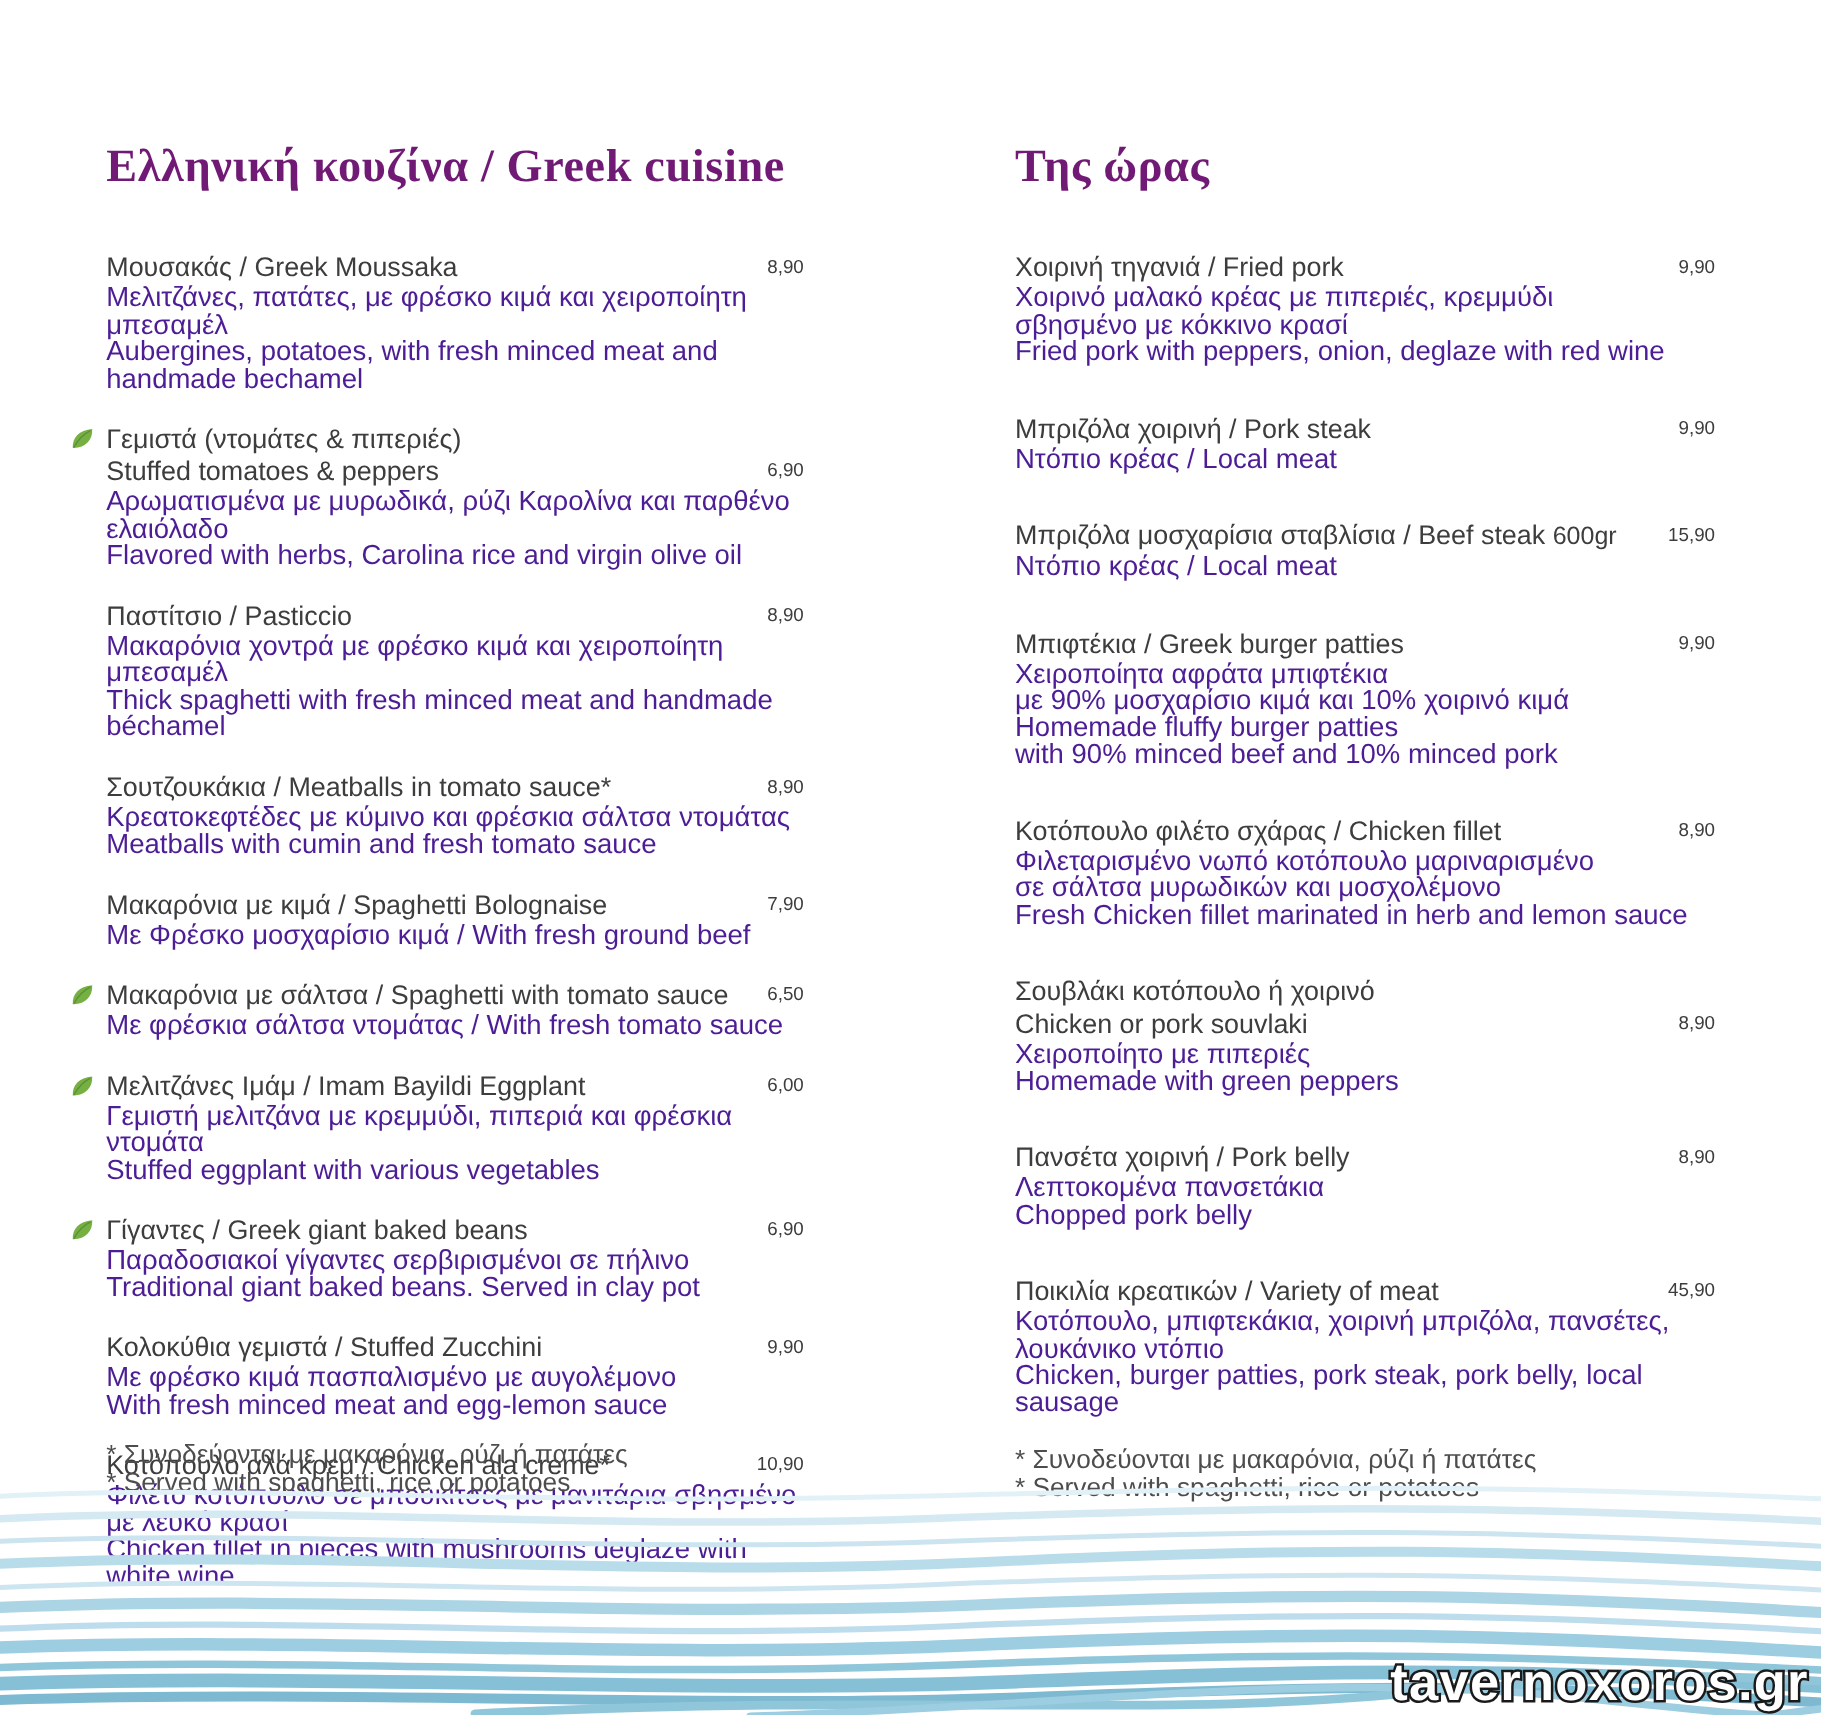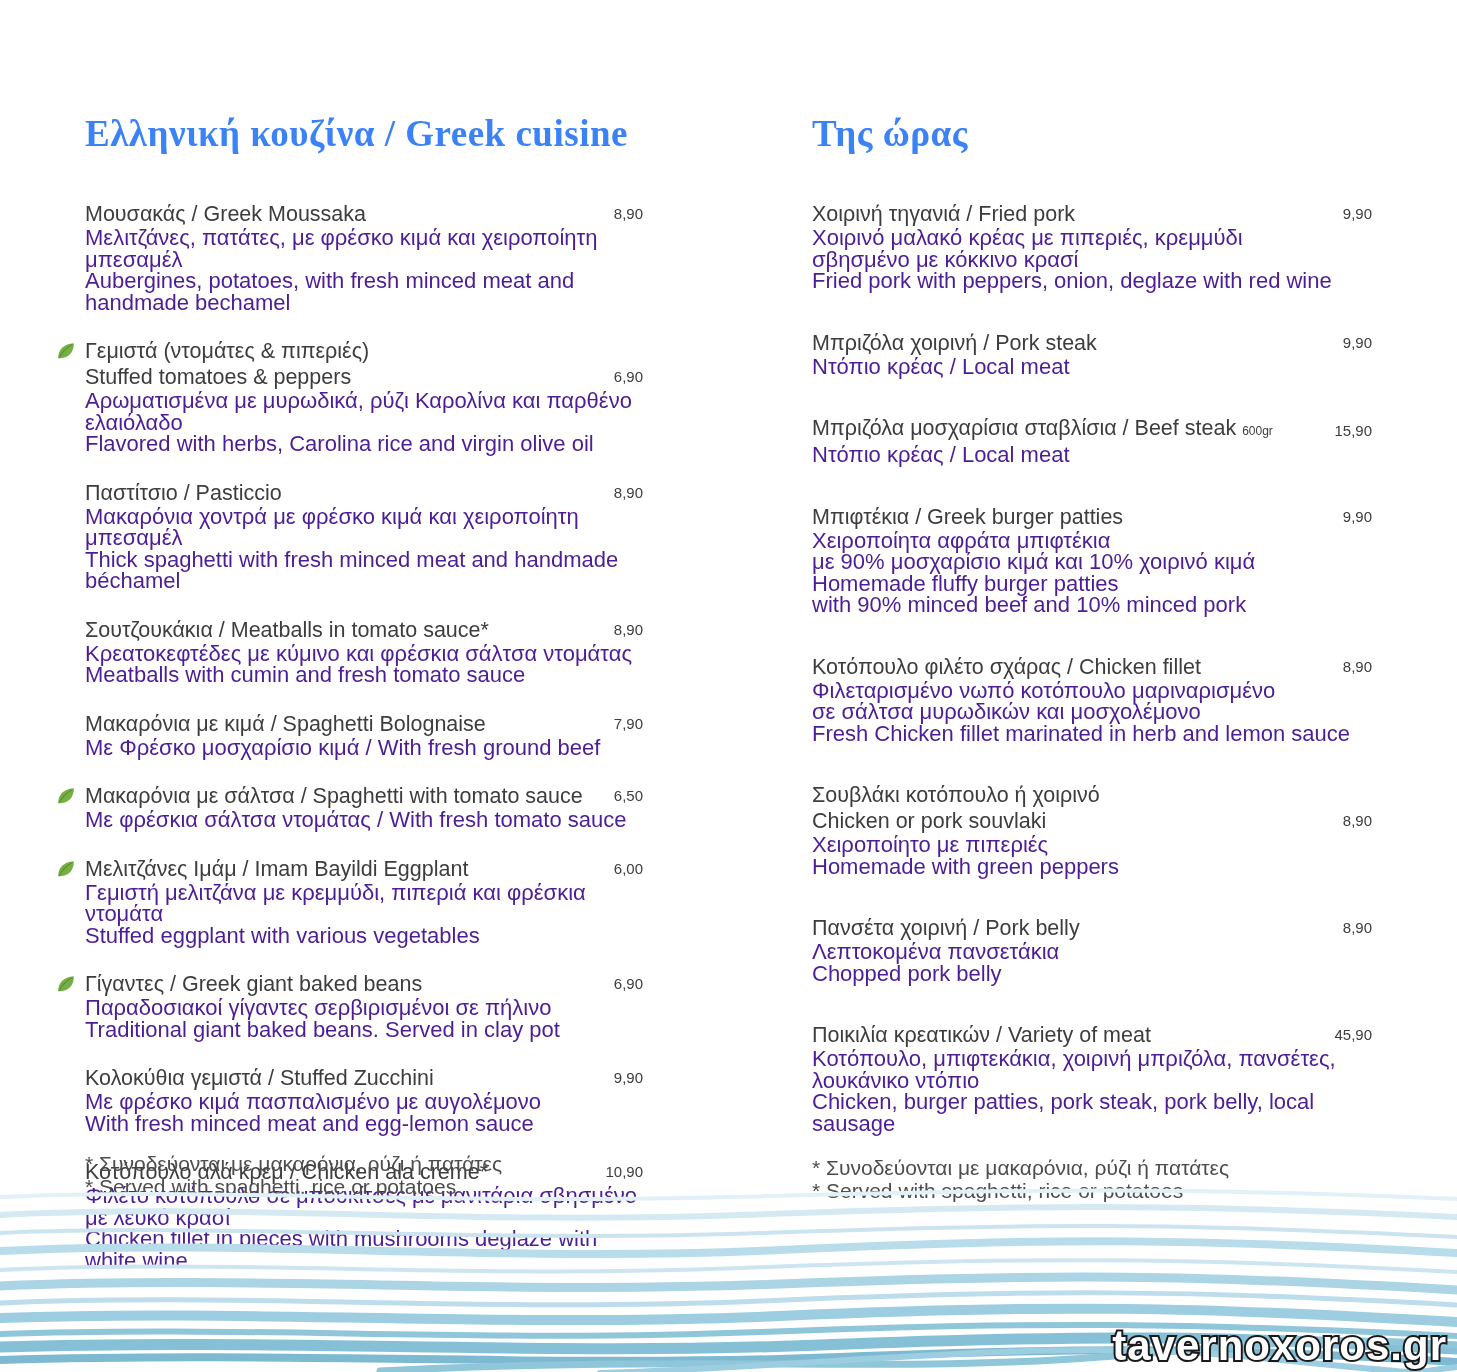--- a/index.html
+++ b/index.html
@@ -13,7 +13,7 @@
   .col-right{left:812px;width:560px;}
   .section-title{
     font-family:"Liberation Serif", serif;font-weight:bold;
-    font-size:37px;color:#3b82f6;margin:0 0 46px 0;letter-spacing:0.5px;
+    font-size:37px;color:#701a75;margin:0 0 46px 0;letter-spacing:0.5px;
   }
   .item{margin-bottom:25px;}
   .col-right .item{margin-bottom:38px;}

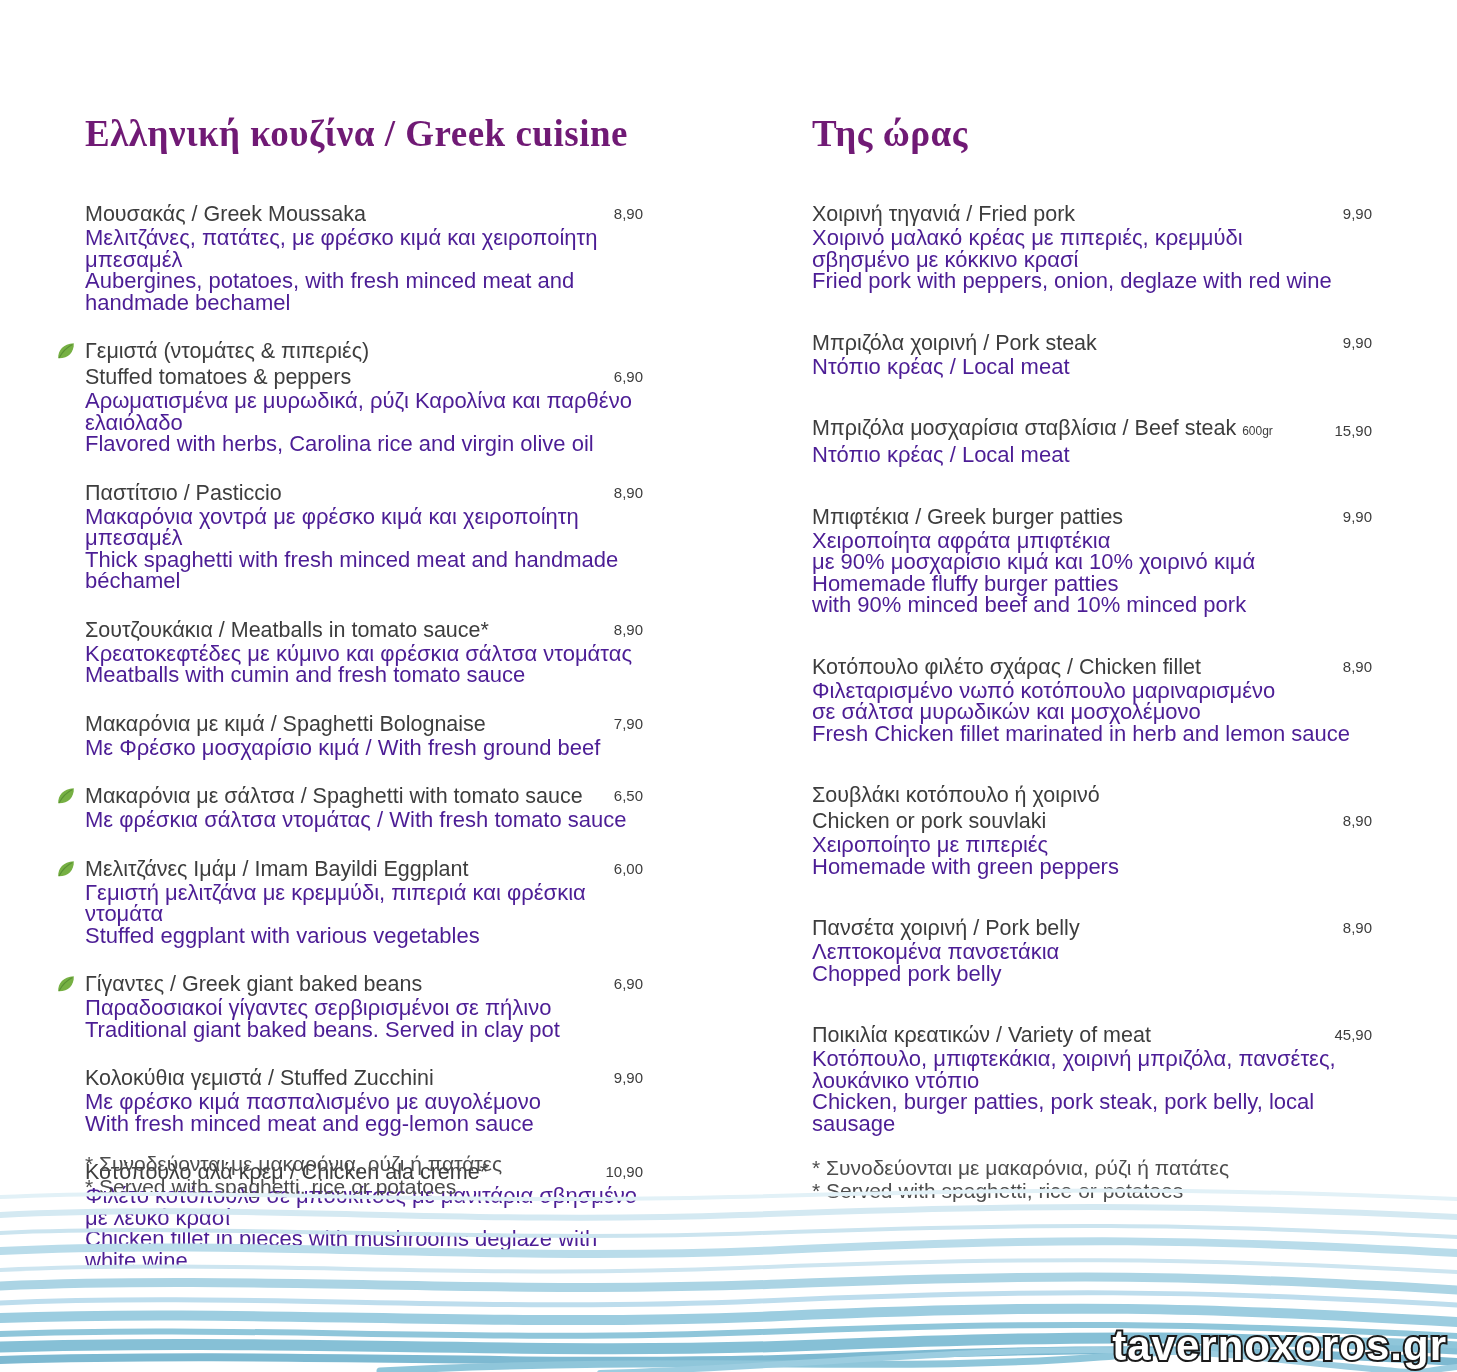--- a/index.html
+++ b/index.html
@@ -20,7 +20,7 @@
   .item-head{display:flex;align-items:flex-end;position:relative;}
   .titles{flex:1 1 auto;}
   .title-line{font-size:21.5px;color:#3d3d3d;line-height:26px;}
-  .title-small{font-size:12px;color:#3d3d3d;}
+  .title-small{font-size:20px;color:#3d3d3d;}
   .price{font-size:15px;color:#3d3d3d;line-height:26px;margin-left:14px;white-space:nowrap;}
   .desc-line{font-size:22px;color:#4c1d95;line-height:21.5px;}
   .leaf{position:absolute;left:-30px;top:2px;width:22px;height:22px;}

